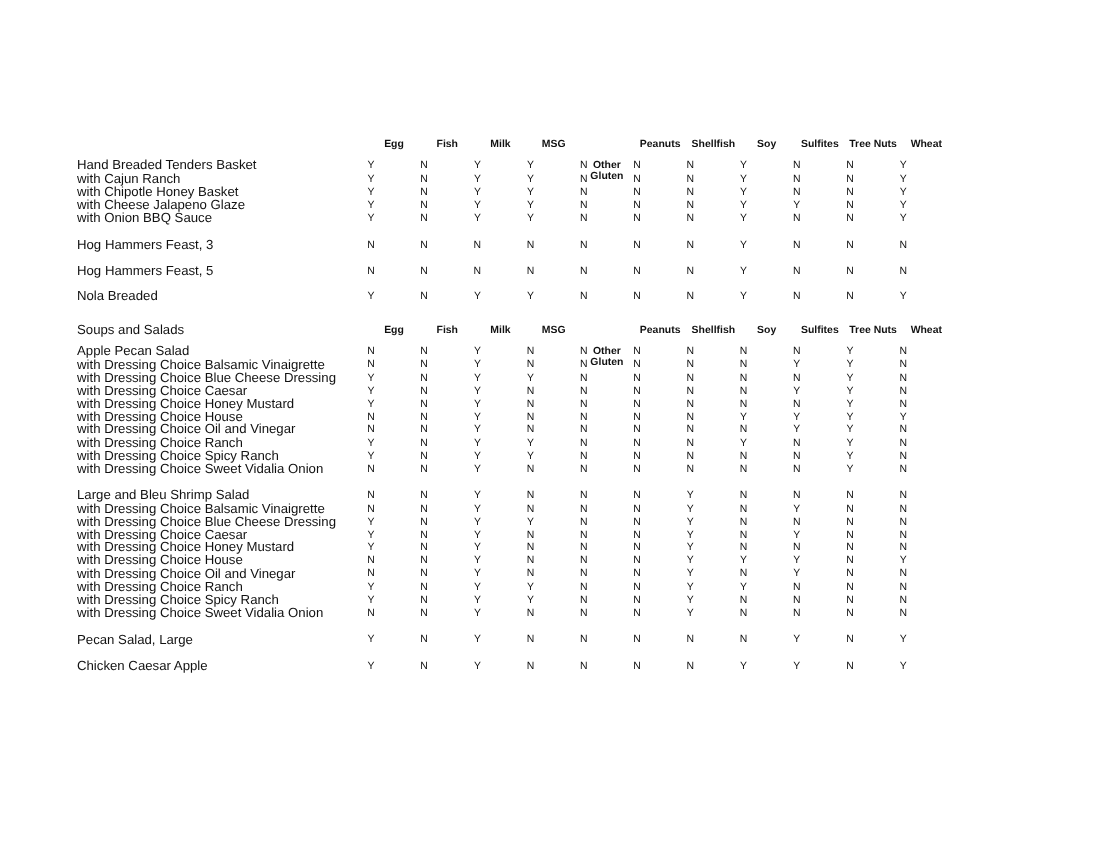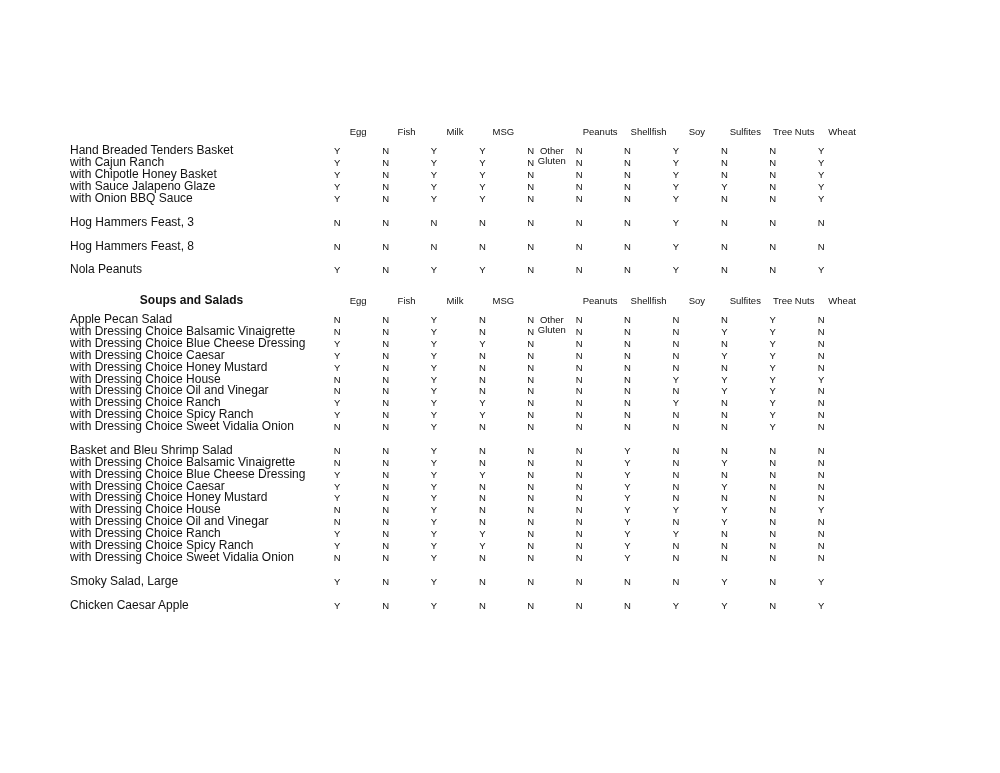--- a/index.html
+++ b/index.html
@@ -57,7 +57,7 @@
     white-space: nowrap;
   }
   .col-header {
-    font-weight: normal;
+    font-weight: bold;
     position: relative;
     left: 21px;
     height: 26px;

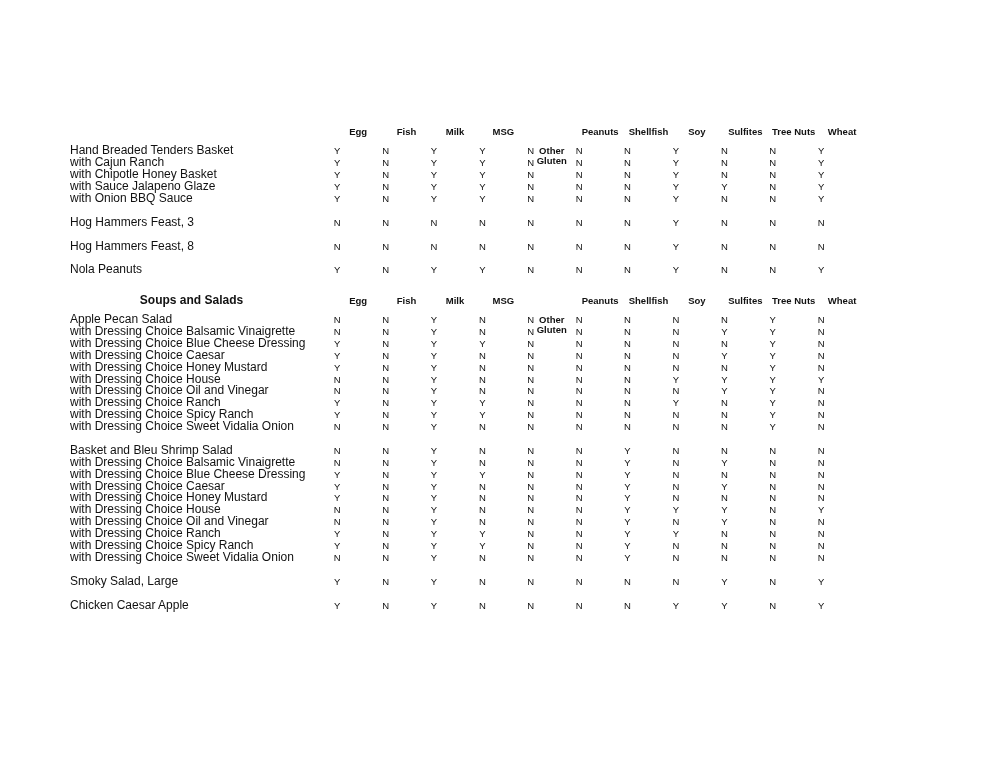--- a/index.html
+++ b/index.html
@@ -134,7 +134,7 @@
         <div class="val-cell">Y</div>
       </div>
       <div class="row">
-        <div class="name-cell">with Sauce Jalapeno Glaze</div>
+        <div class="name-cell">with Cheese Jalapeno Glaze</div>
         <div class="val-cell">Y</div>
         <div class="val-cell">N</div>
         <div class="val-cell">Y</div>

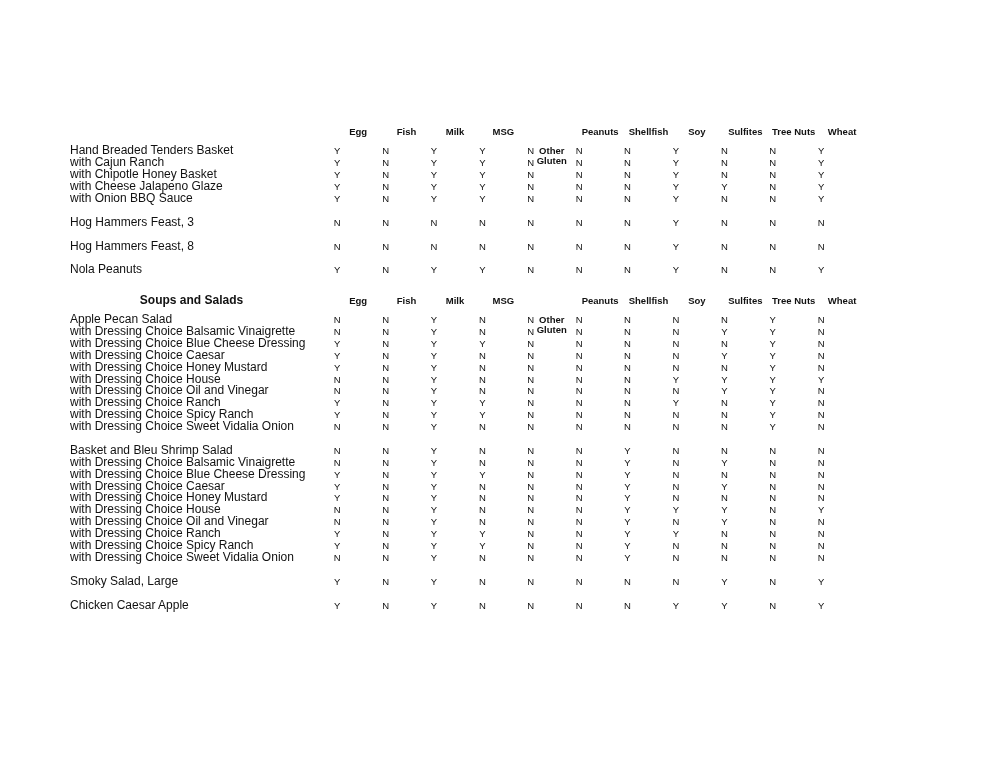--- a/index.html
+++ b/index.html
@@ -178,7 +178,7 @@
       </div>
       <div class="row-gap"></div>
       <div class="row">
-        <div class="name-cell">Hog Hammers Feast, 8</div>
+        <div class="name-cell">Hog Hammers Feast, 5</div>
         <div class="val-cell">N</div>
         <div class="val-cell">N</div>
         <div class="val-cell">N</div>

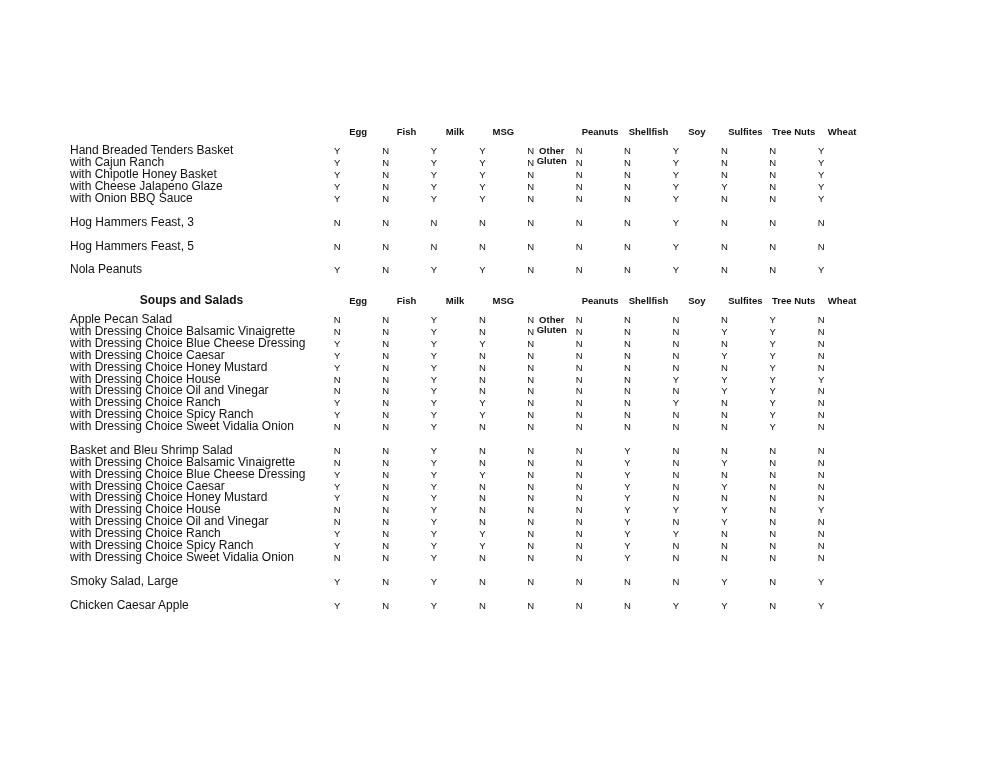--- a/index.html
+++ b/index.html
@@ -193,7 +193,7 @@
       </div>
       <div class="row-gap"></div>
       <div class="row">
-        <div class="name-cell">Nola Peanuts</div>
+        <div class="name-cell">Nola Breaded</div>
         <div class="val-cell">Y</div>
         <div class="val-cell">N</div>
         <div class="val-cell">Y</div>

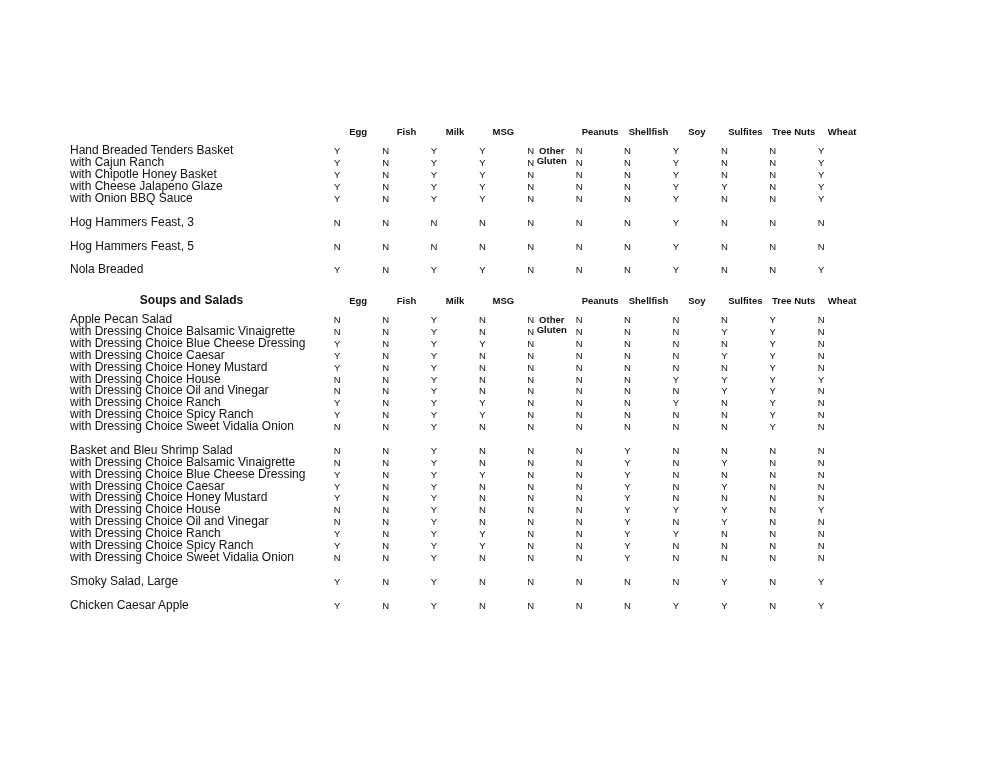--- a/index.html
+++ b/index.html
@@ -46,8 +46,8 @@
     text-align: left;
   }
   .section-title {
-    font-weight: bold;
-    text-align: center;
+    font-weight: normal;
+    text-align: left;
   }
   .val-cell {
     width: 48.4px;

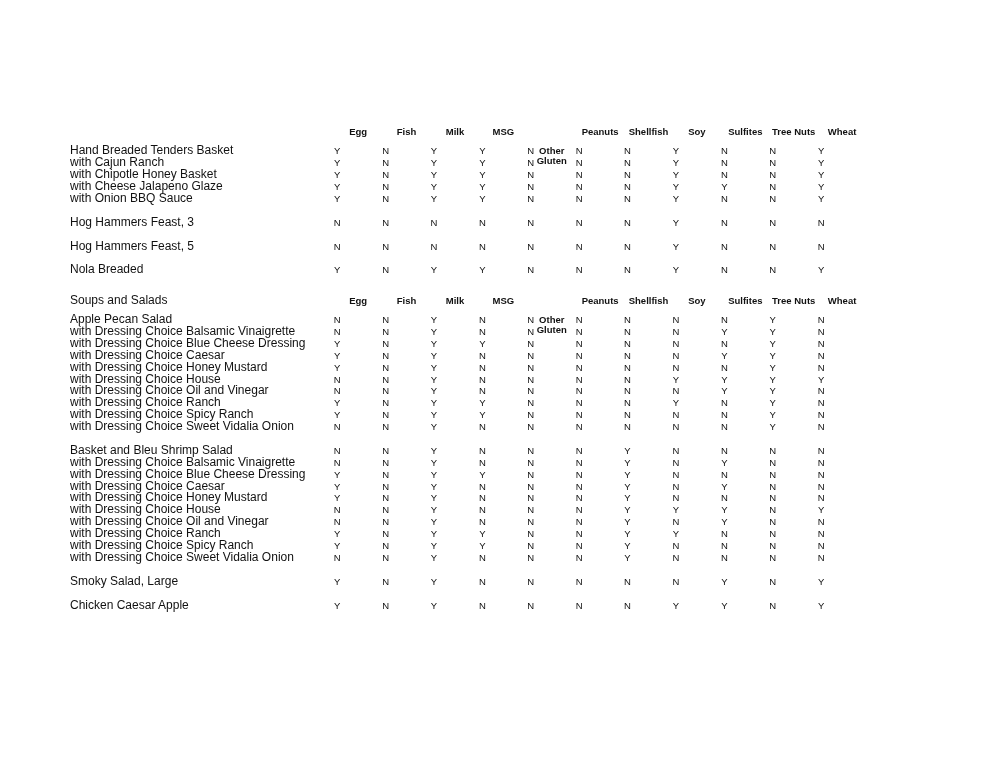--- a/index.html
+++ b/index.html
@@ -363,7 +363,7 @@
       </div>
       <div class="row-gap"></div>
       <div class="row">
-        <div class="name-cell">Basket and Bleu Shrimp Salad</div>
+        <div class="name-cell">Large and Bleu Shrimp Salad</div>
         <div class="val-cell">N</div>
         <div class="val-cell">N</div>
         <div class="val-cell">Y</div>

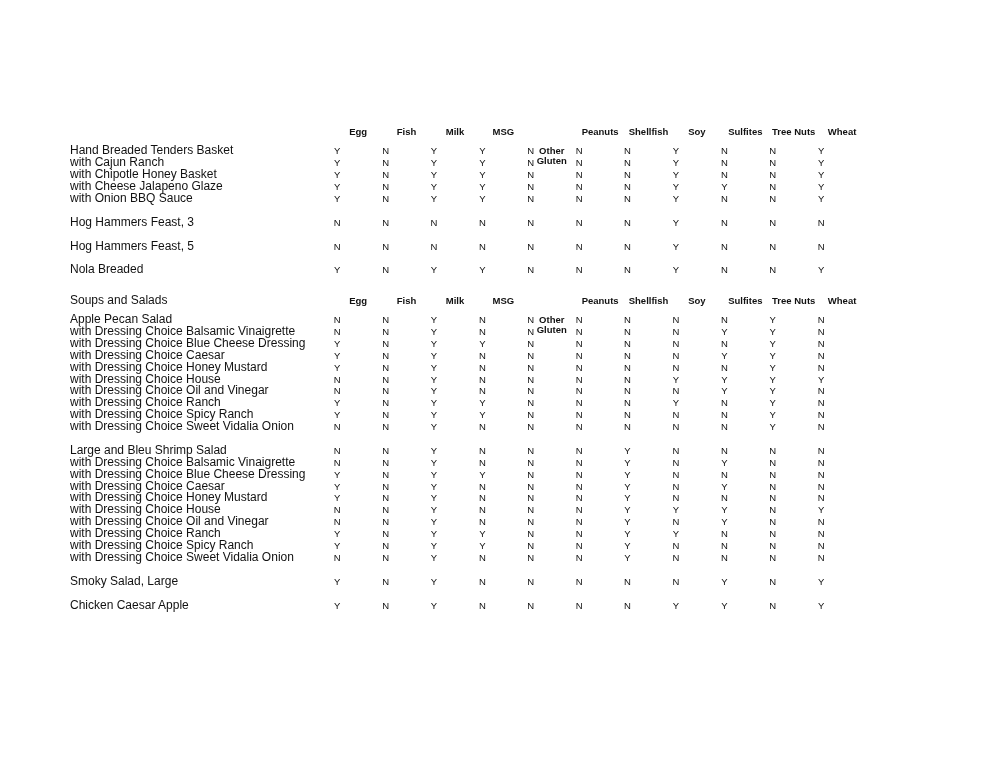--- a/index.html
+++ b/index.html
@@ -504,7 +504,7 @@
       </div>
       <div class="row-gap"></div>
       <div class="row">
-        <div class="name-cell">Smoky Salad, Large</div>
+        <div class="name-cell">Pecan Salad, Large</div>
         <div class="val-cell">Y</div>
         <div class="val-cell">N</div>
         <div class="val-cell">Y</div>

